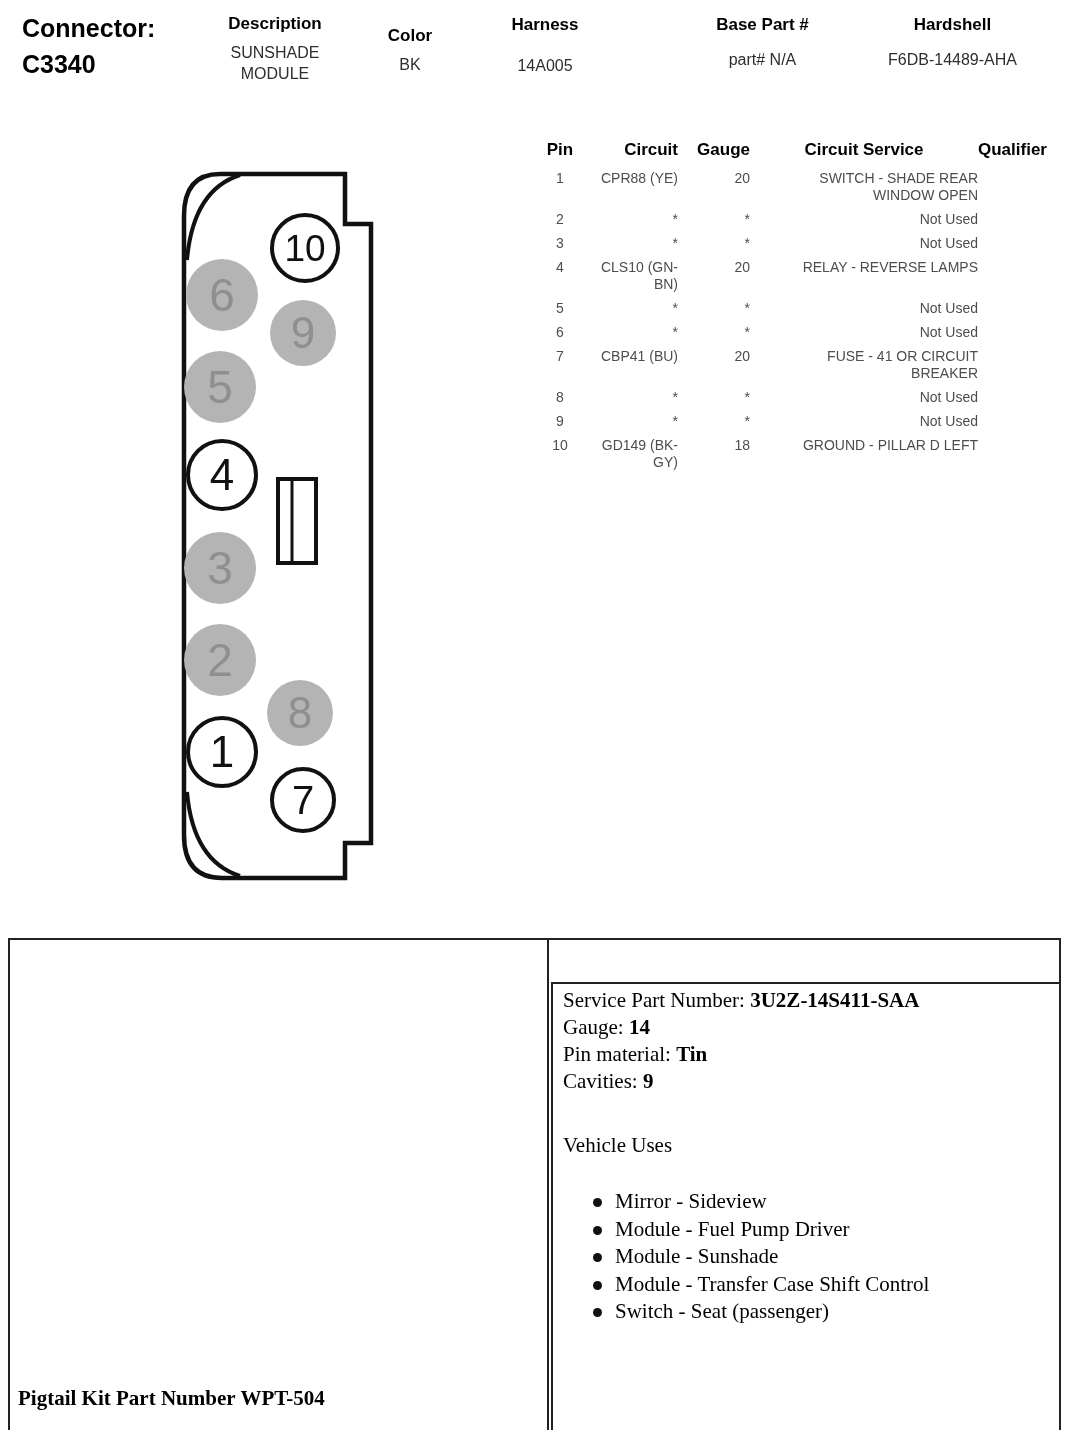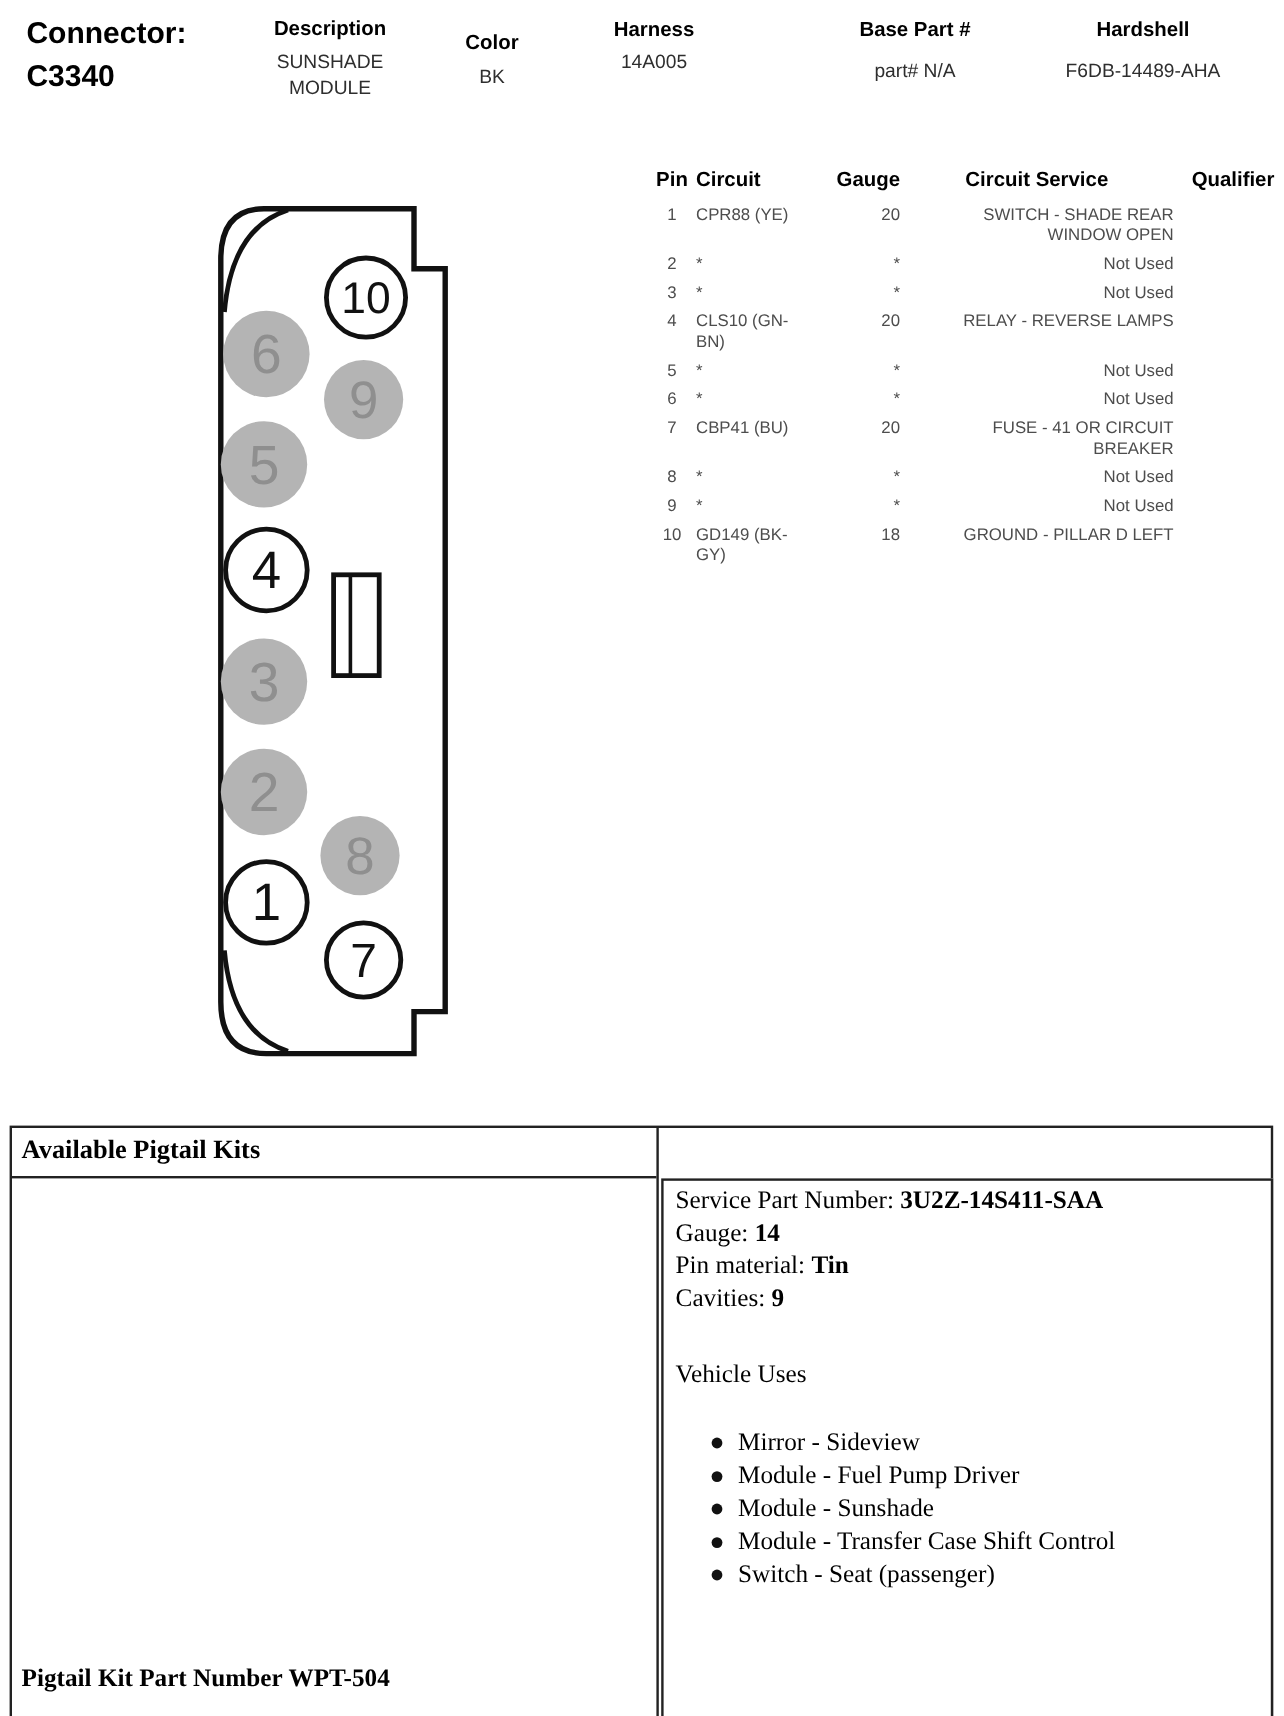--- a/index.html
+++ b/index.html
@@ -20,7 +20,7 @@
   #col-color { left:360px; top:26px; width:100px; }
   #col-color .hdr-value { margin-top:8px; }
   #col-harness { left:480px; top:15px; width:130px; }
-  #col-harness .hdr-value { margin-top:7px; }
+  #col-harness .hdr-value { margin-top:20px; }
   #col-basepart { left:680px; top:15px; width:165px; }
   #col-basepart .hdr-value { margin-top:14px; }
   #col-hardshell { left:855px; top:15px; width:195px; }

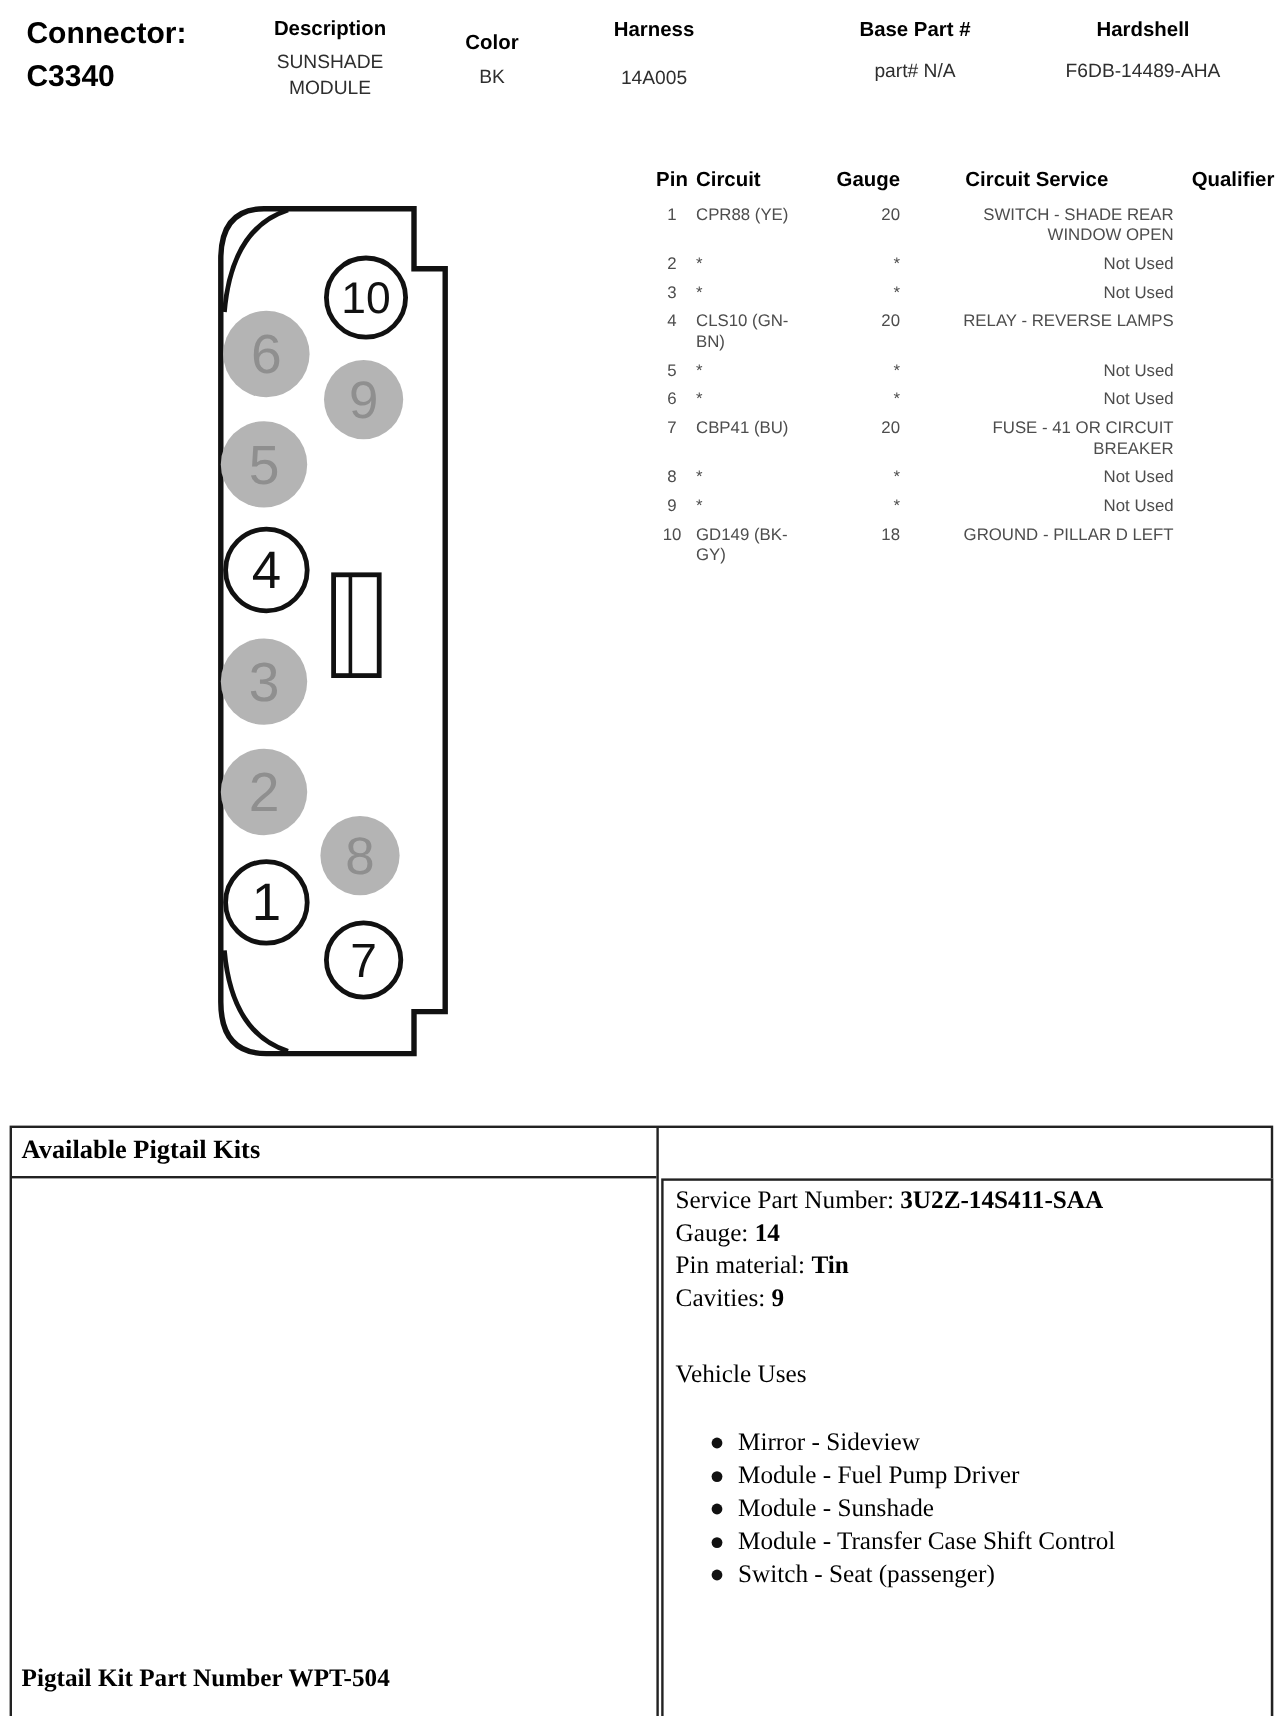--- a/index.html
+++ b/index.html
@@ -31,7 +31,7 @@
   .pt-header { display:flex; font-weight:bold; font-size:17px; margin-bottom:10px; }
   .pt-row { display:flex; font-size:14px; line-height:17px; color:#4d4d4d; margin-bottom:7px; align-items:flex-start; }
   .c-pin  { width:40px;  text-align:center; flex:none; }
-  .c-circuit { width:98px; text-align:left; flex:none; }
+  .c-circuit { width:98px; text-align:right; flex:none; }
   .c-gauge { width:72px; text-align:right; flex:none; }
   .c-func { width:228px; text-align:right; padding-left:8px; flex:none; }
   .c-qual { width:84px; text-align:right; flex:none; }

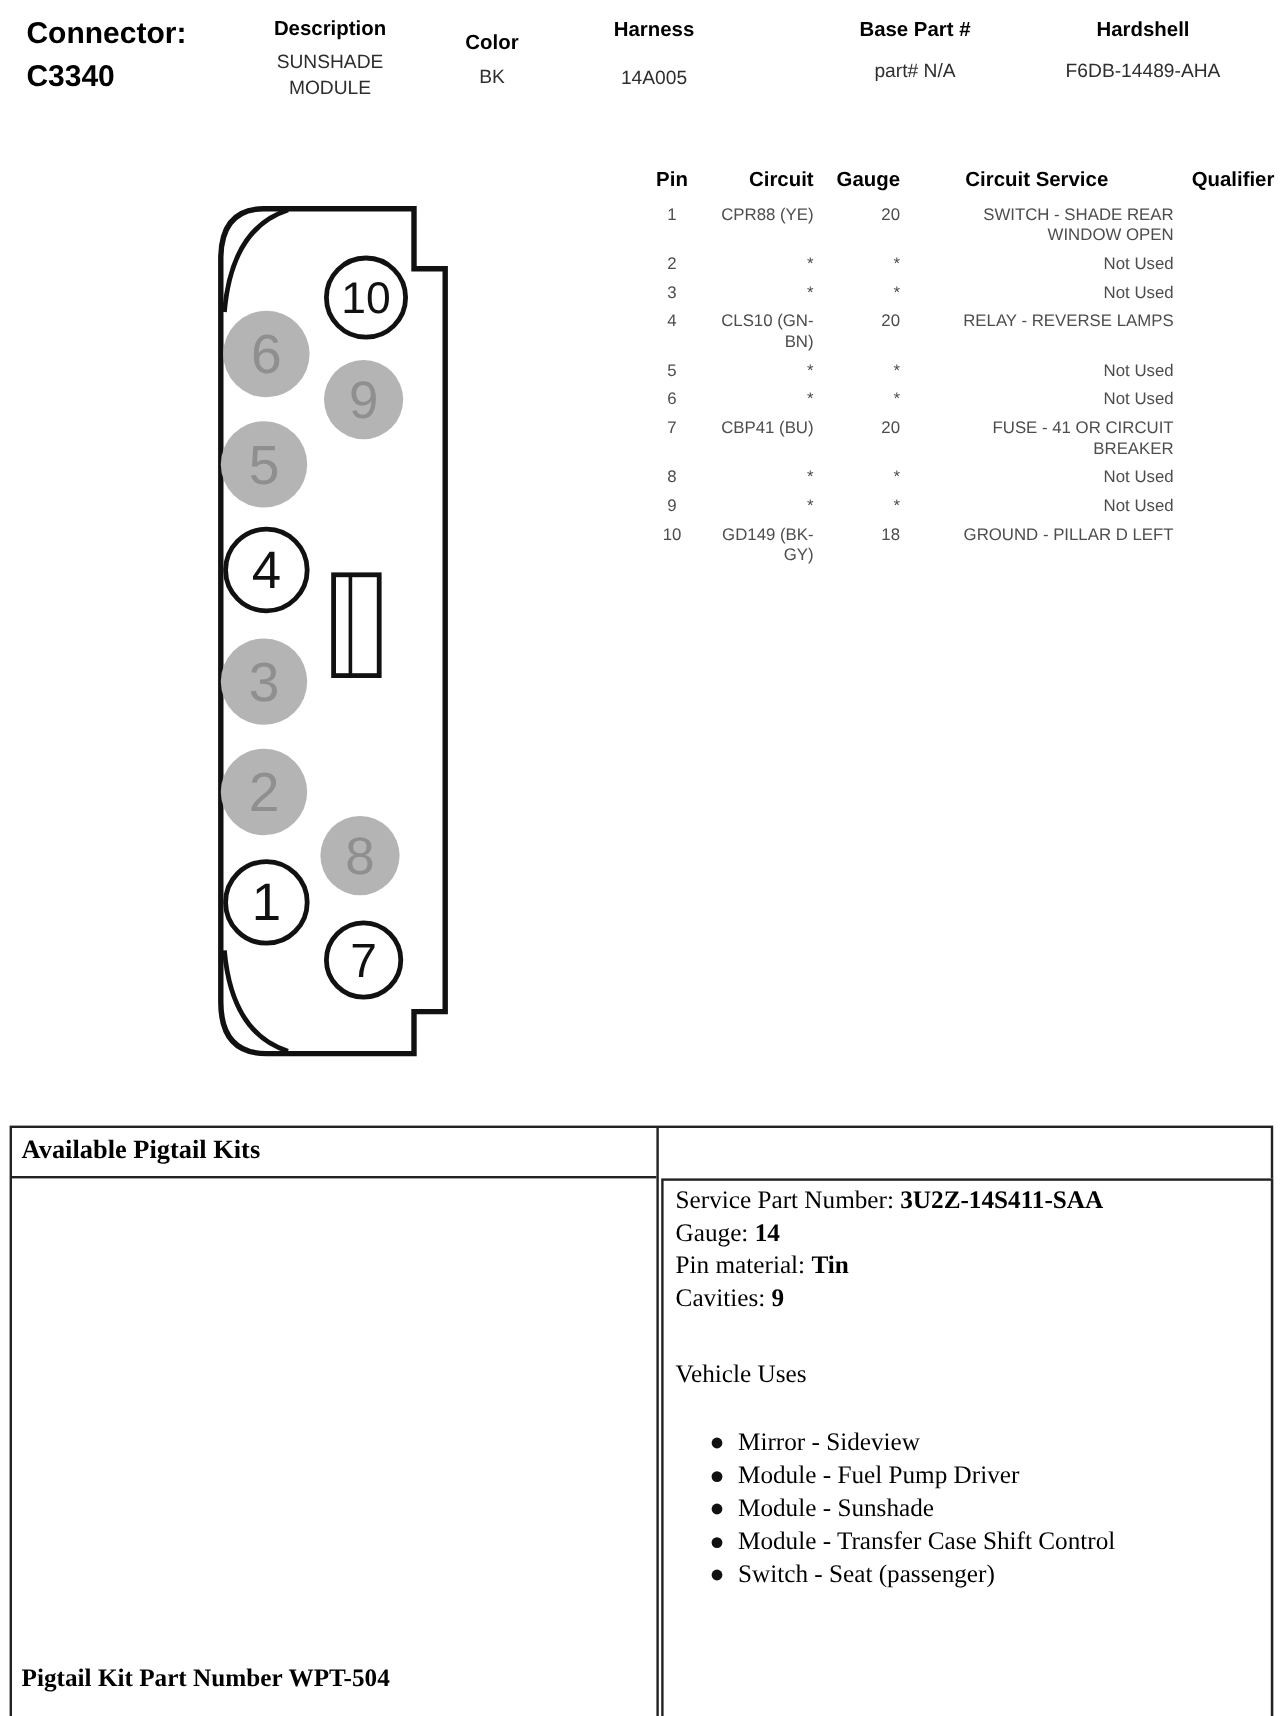--- a/index.html
+++ b/index.html
@@ -34,7 +34,7 @@
   .c-circuit { width:98px; text-align:right; flex:none; }
   .c-gauge { width:72px; text-align:right; flex:none; }
   .c-func { width:228px; text-align:right; padding-left:8px; flex:none; }
-  .c-qual { width:84px; text-align:right; flex:none; }
+  .c-qual { width:84px; text-align:left; flex:none; }
   .pt-header .c-func { text-align:center; padding-left:0; }
 
   

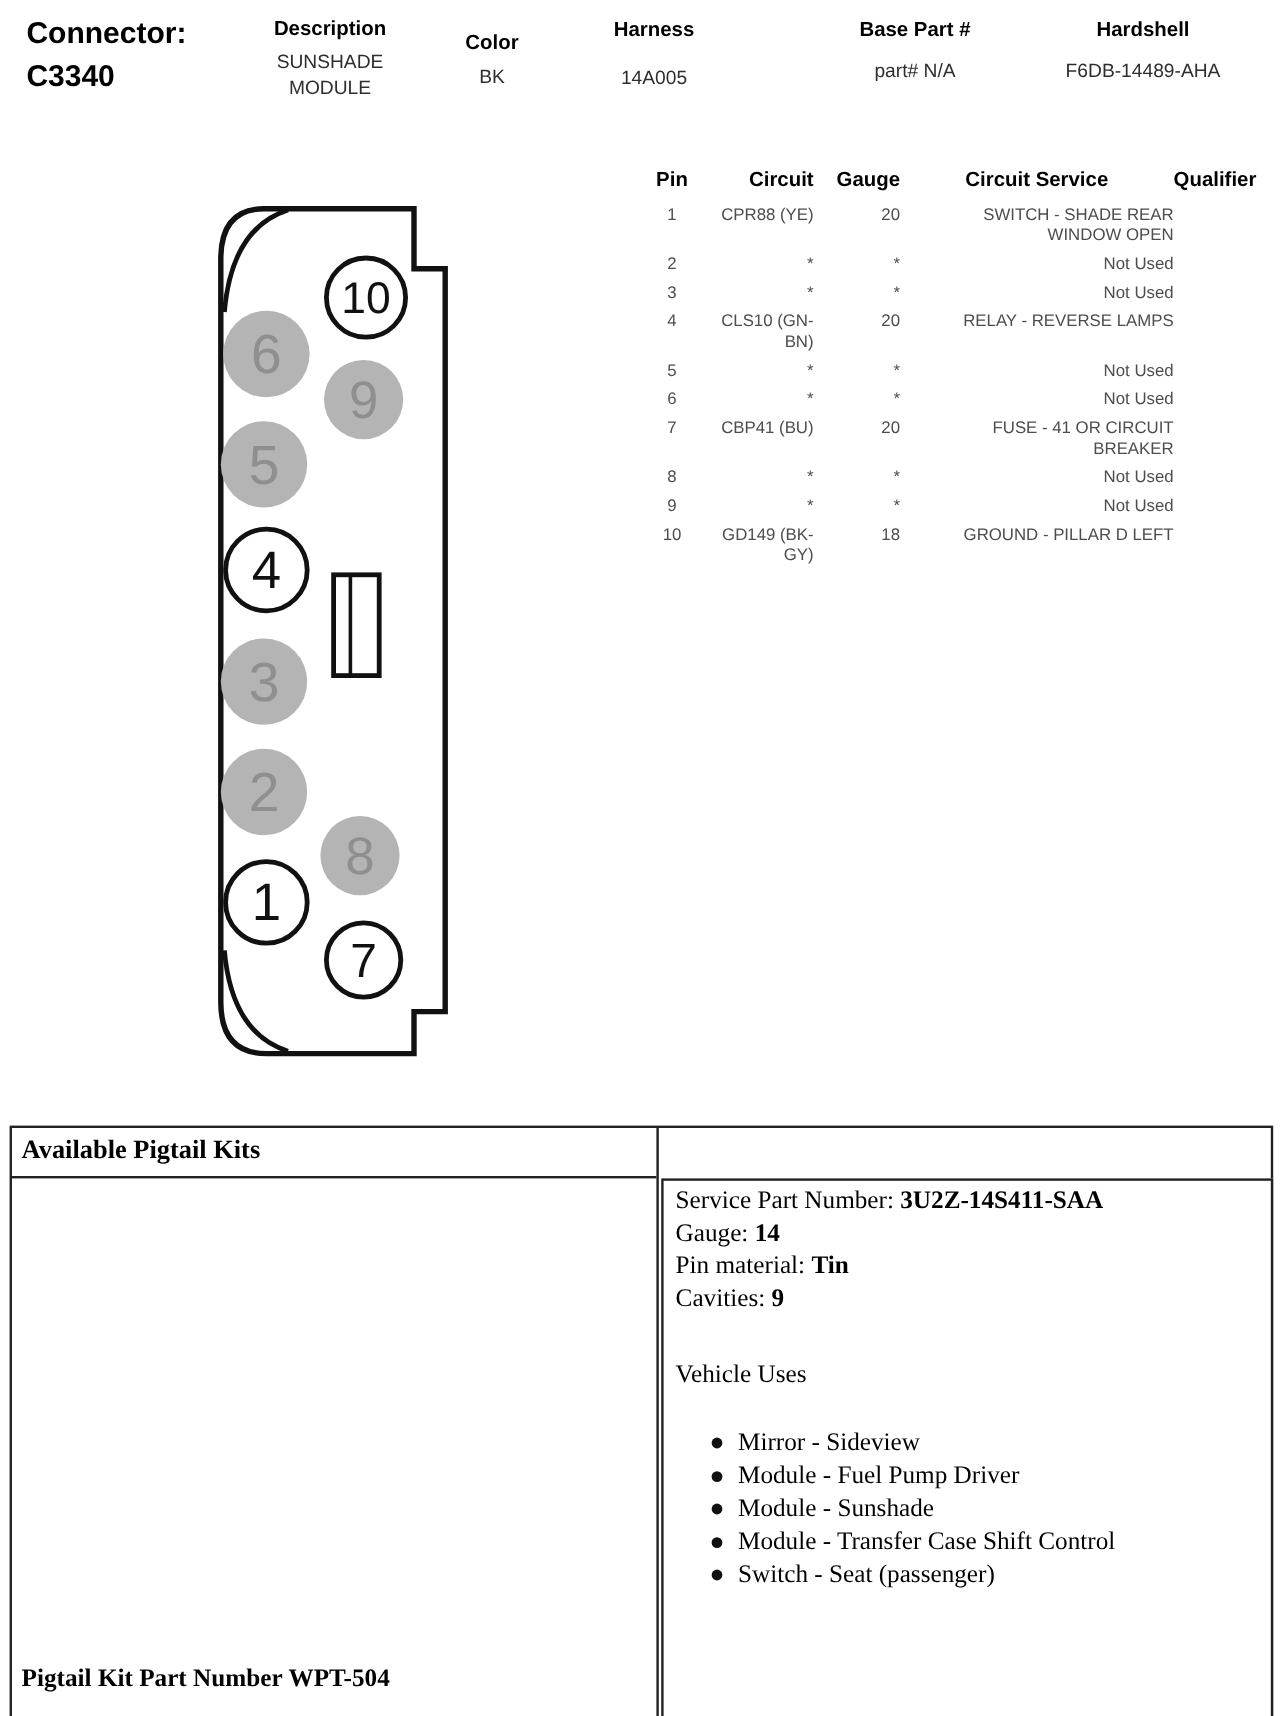--- a/index.html
+++ b/index.html
@@ -221,7 +221,6 @@
 
 <div class="abs" id="bottom-box">
   <div id="left-cell">
-    <div id="pigtail-header">Available Pigtail Kits</div>
     <div id="pigtail-part">
       <span>Pigtail Kit Part Number</span>
       <b>WPT-504</b>

